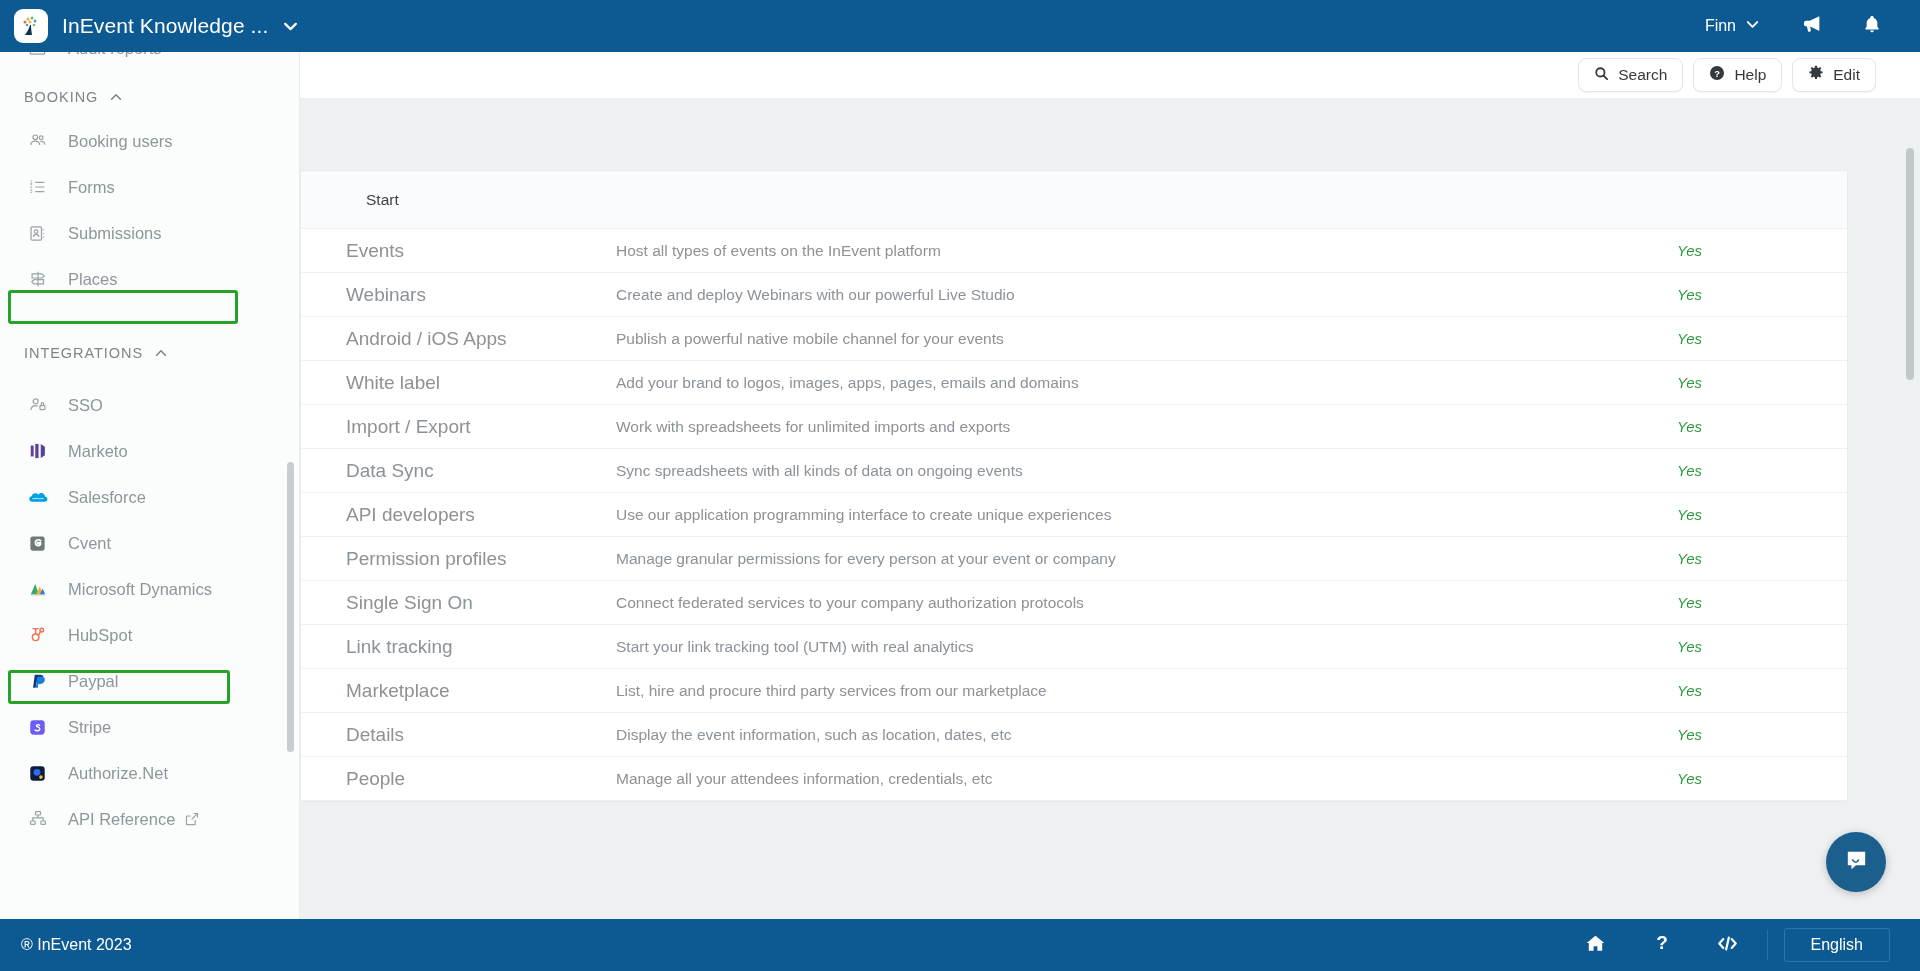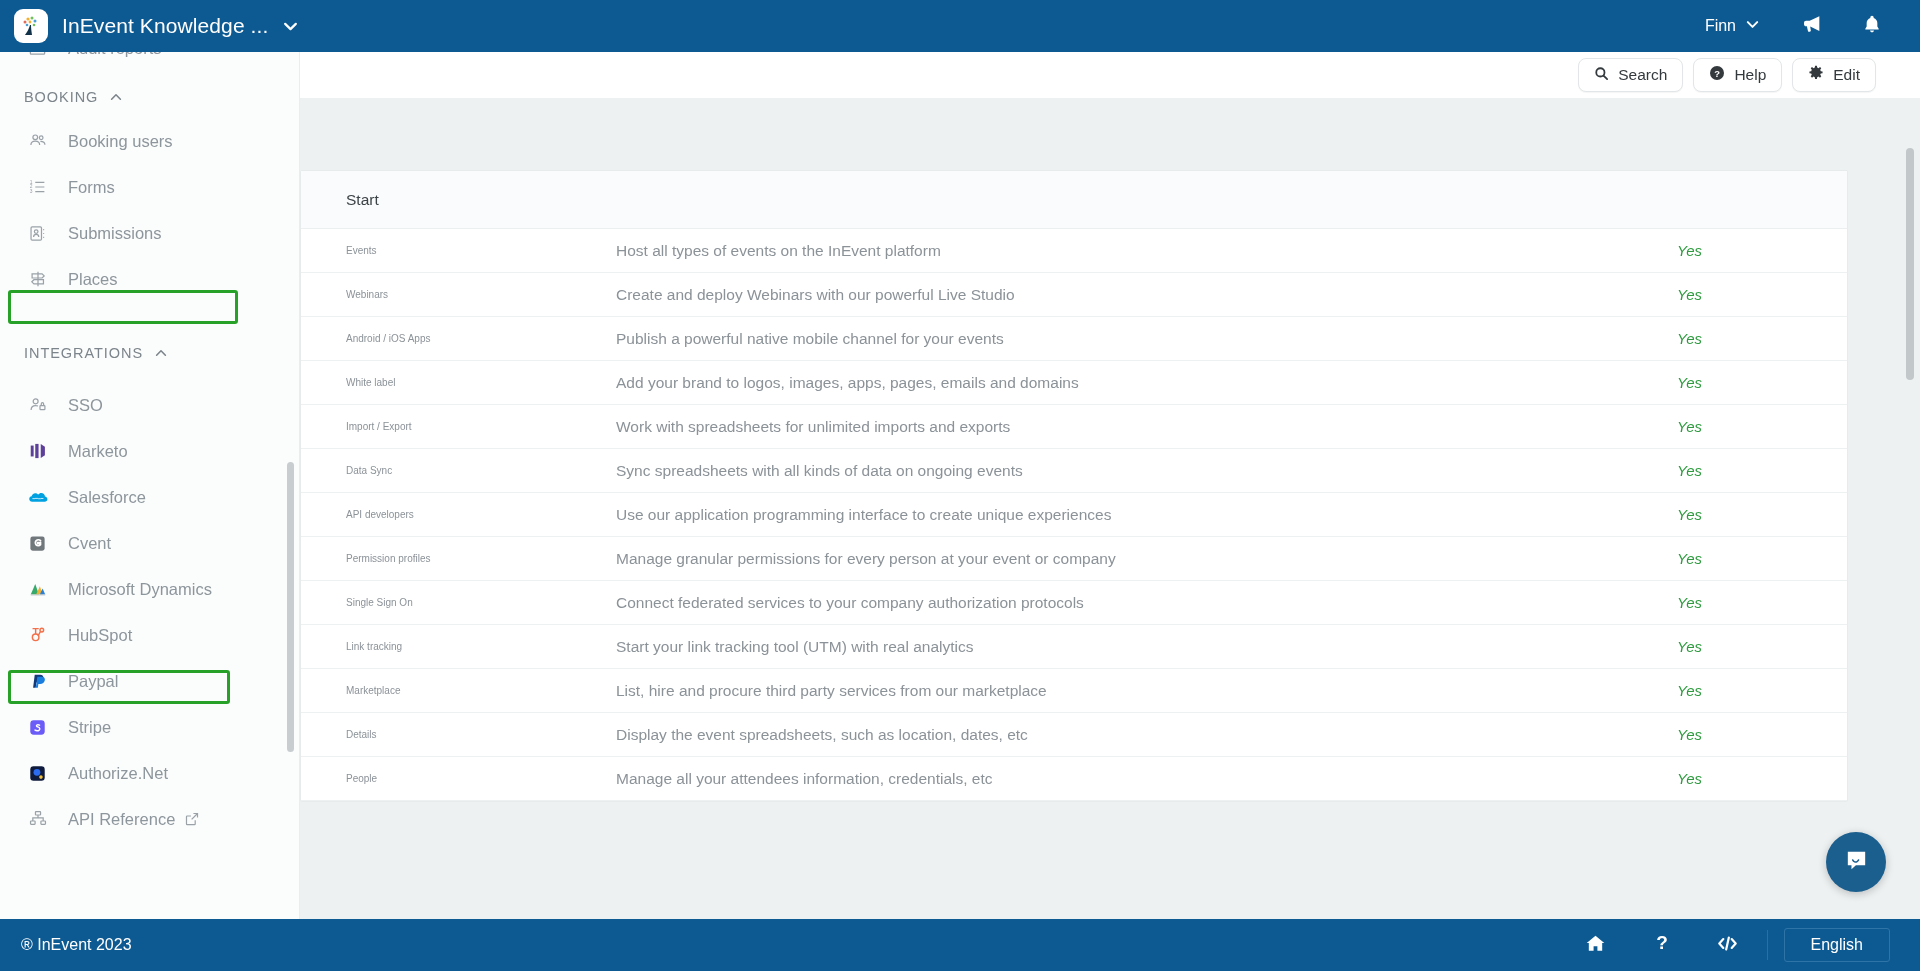--- a/index.html
+++ b/index.html
@@ -104,7 +104,7 @@
     height: 58px; display: flex; align-items: center; background: #fafbfc;
     border-bottom: 1px solid #eceff0;
   }
-  .th-start { padding-left: 45px; color: #3c4347; font-size: 15.5px; }
+  .th-start { padding-left: 45px; color: #3c4347; font-size: 15.5px; margin-left: 20px; }
   .trow {
     height: 44px; display: flex; align-items: center;
     border-bottom: 1px solid #eef1f2;

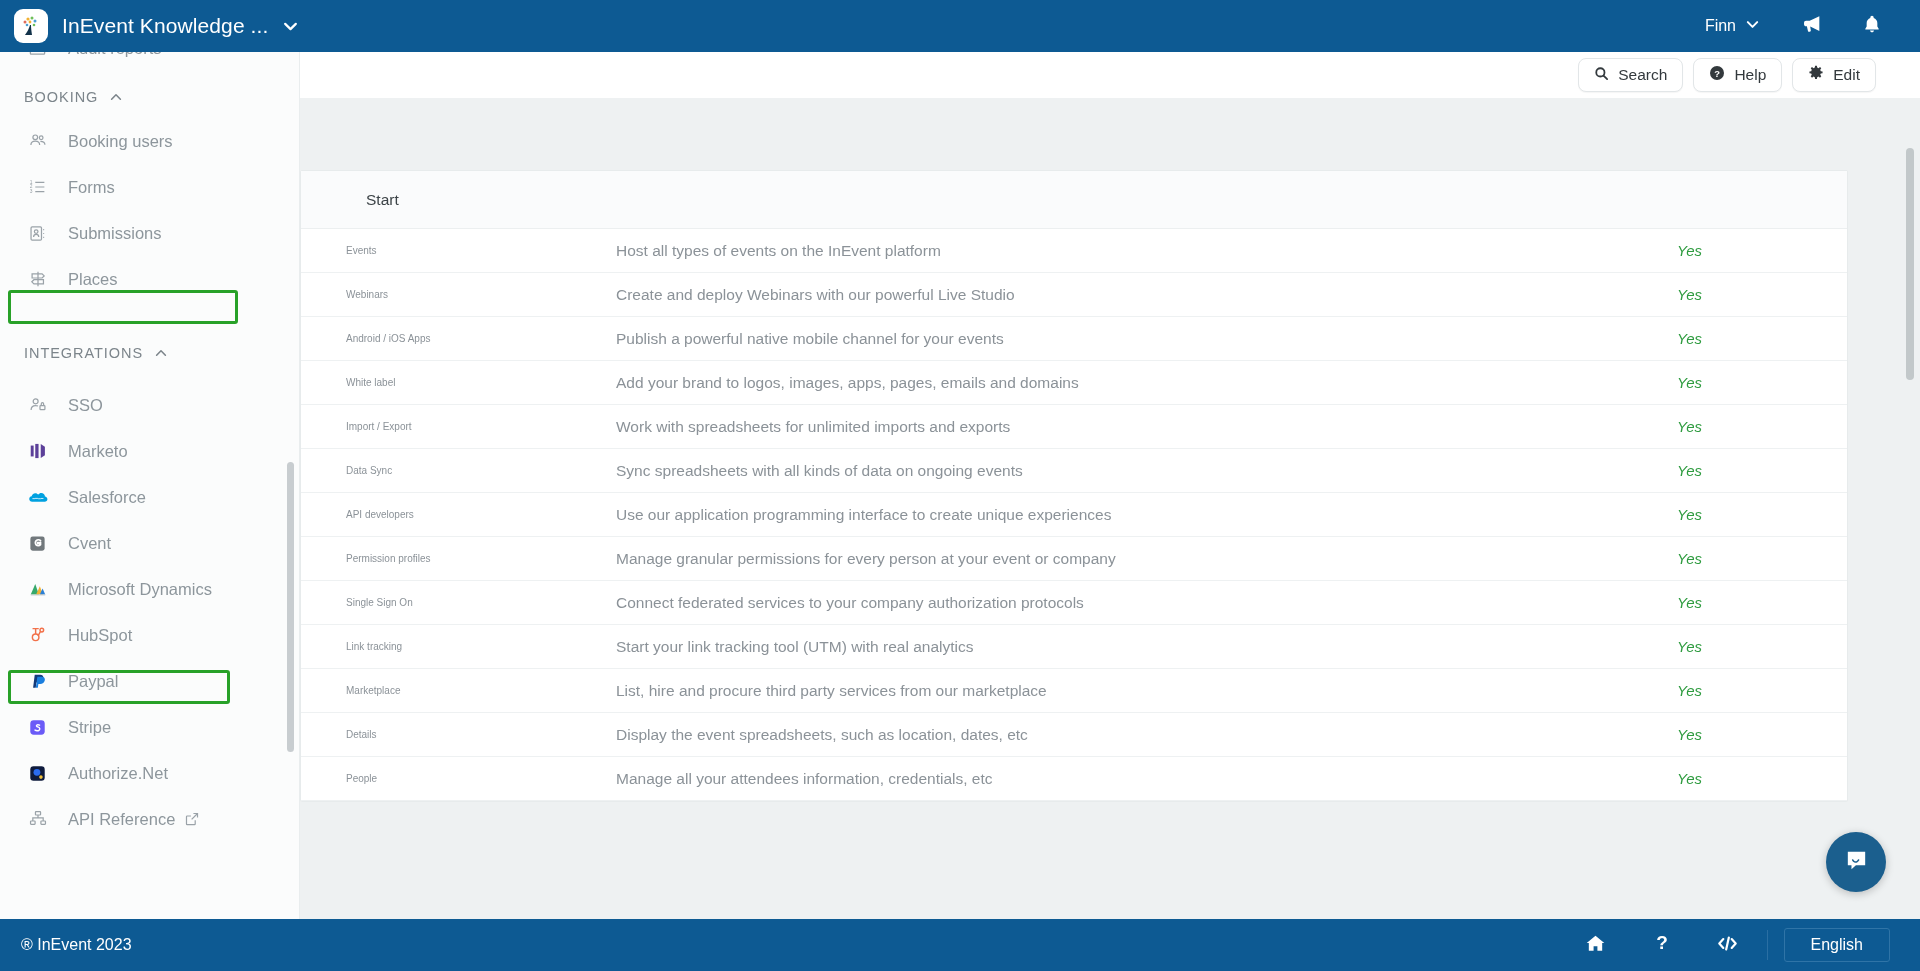--- a/index.html
+++ b/index.html
@@ -109,7 +109,7 @@
     height: 44px; display: flex; align-items: center;
     border-bottom: 1px solid #eef1f2;
   }
-  .td-name { width: 315px; padding-left: 45px; color: #8b9298; font-size: 10px; }
+  .td-name { width: 315px; padding-left: 45px; color: #8b9298; font-size: 19px; }
   .td-desc { flex: 1; color: #8b9298; font-size: 15.5px; }
   .td-yes { width: 170px; color: #2e9b3f; font-size: 15px; font-style: italic; }
 

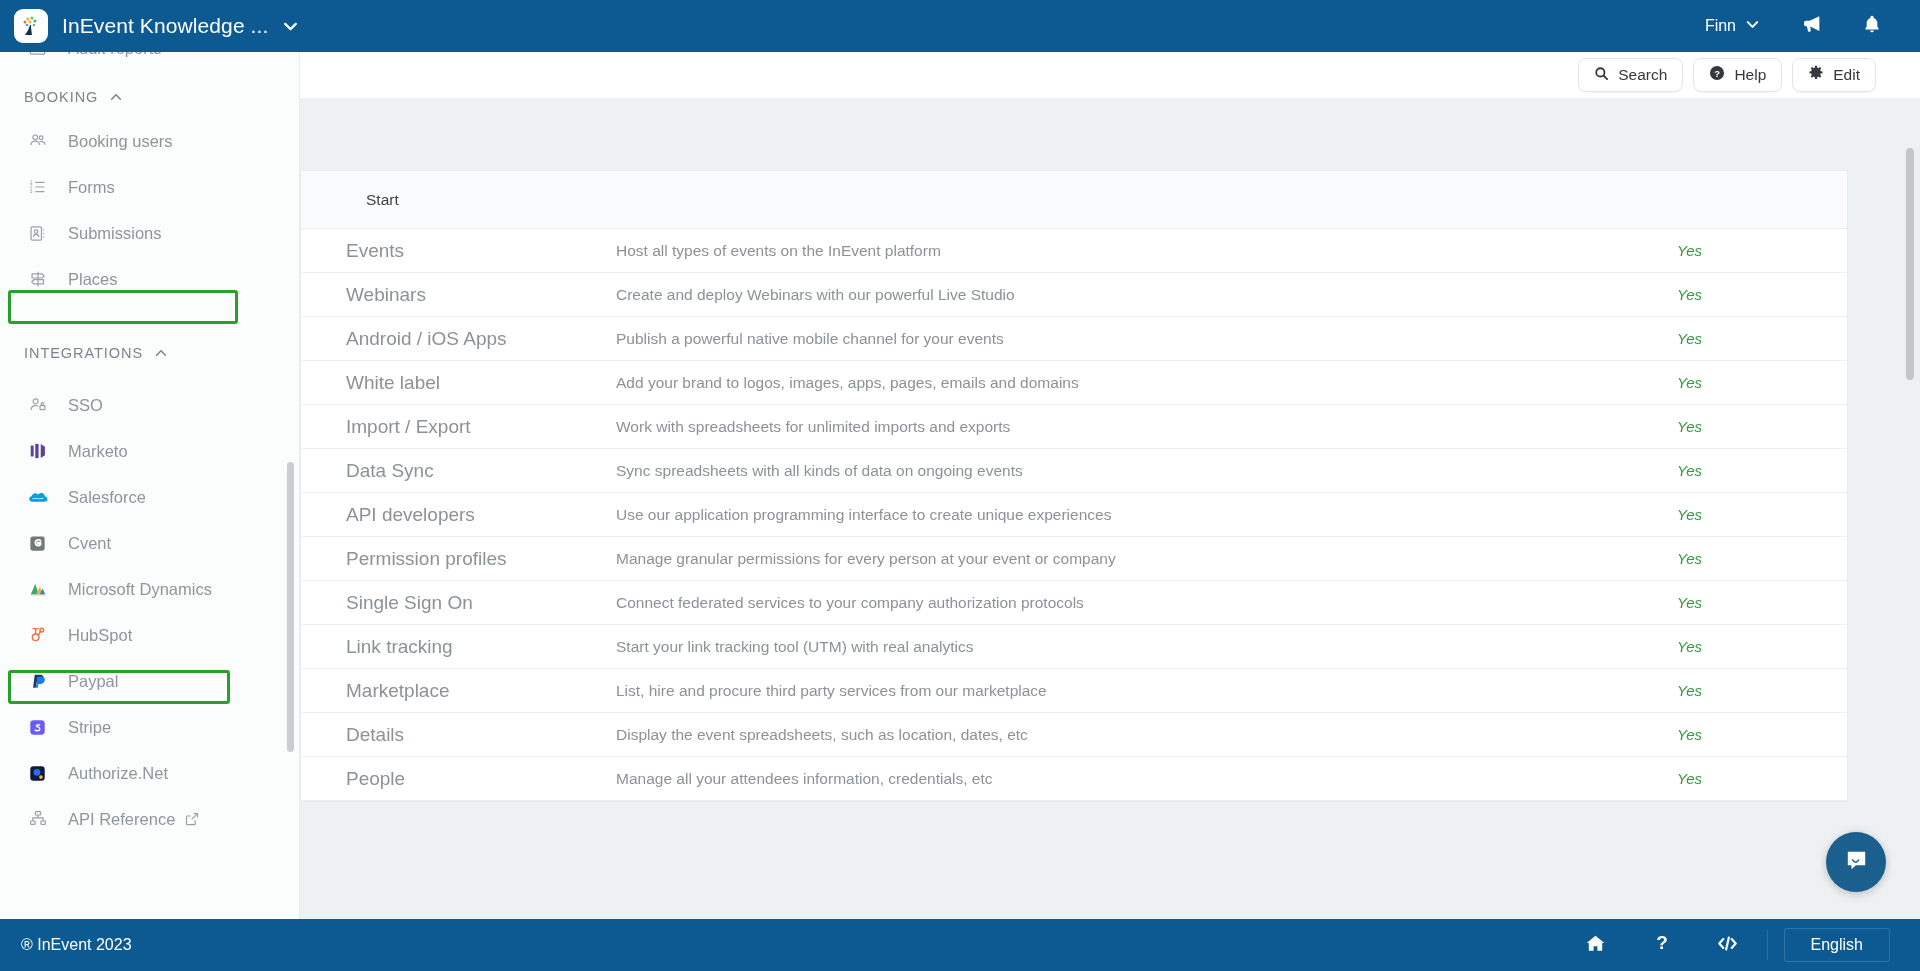--- a/index.html
+++ b/index.html
@@ -501,7 +501,7 @@
             </div>
             <div class="trow">
               <div class="td-name">Details</div>
-              <div class="td-desc">Display the event spreadsheets, such as location, dates, etc</div>
+              <div class="td-desc">Display the event information, such as location, dates, etc</div>
               <div class="td-yes">Yes</div>
             </div>
             <div class="trow">

